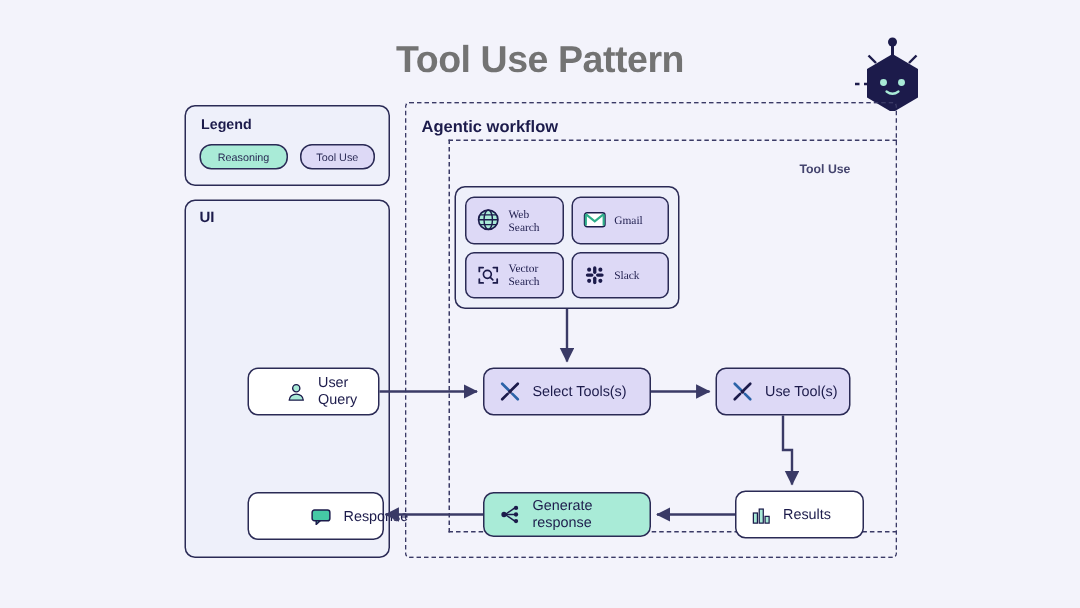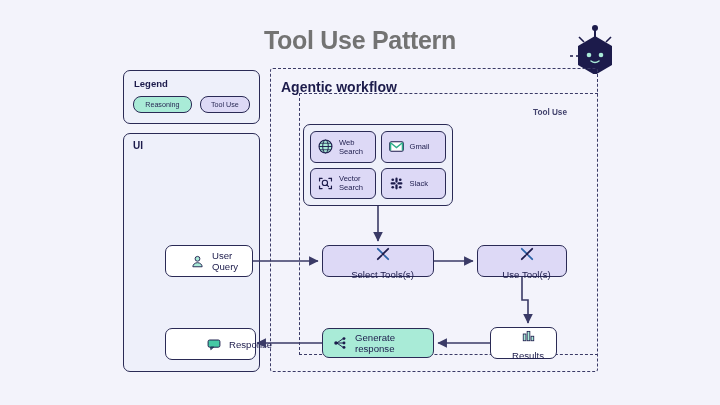--- a/index.html
+++ b/index.html
@@ -53,7 +53,7 @@
     position:absolute;left:270px;top:68px;width:328px;height:304px;
     border:1.5px dashed #3a3a66;border-radius:3px;box-sizing:border-box;
   }
-  .agentic-label{position:absolute;left:281px;top:79px;font-size:14px;font-weight:700;color:#1c1b4b;}
+  .agentic-label{position:absolute;left:281px;top:79px;font-size:11px;font-weight:700;color:#1c1b4b;}
 
   
   .tooluse-zone{

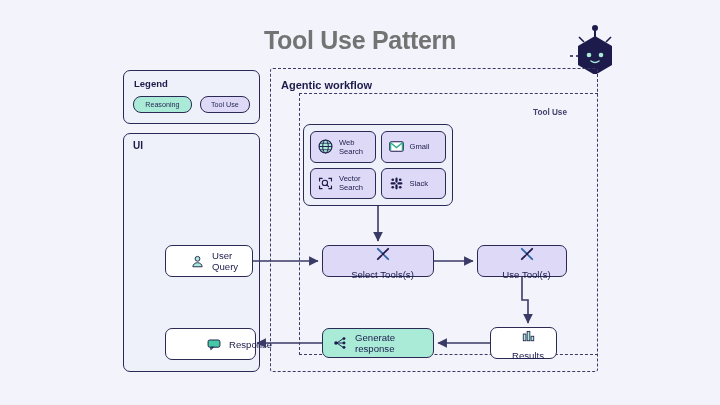--- a/index.html
+++ b/index.html
@@ -74,7 +74,7 @@
   }
   .tool-card{
     background:#ddd9f6;border:1.2px solid #2a2a55;border-radius:6px;
-    display:flex;align-items:center;gap:5px;padding-left:6px;box-sizing:border-box;
+    display:flex;align-items:center;gap:5px;padding-left:6px;box-sizing:border-box;font-family:Liberation Serif, serif;
   }
   .tool-card .lbl{font-size:7.6px;line-height:9px;color:#1c1b4b;}
 

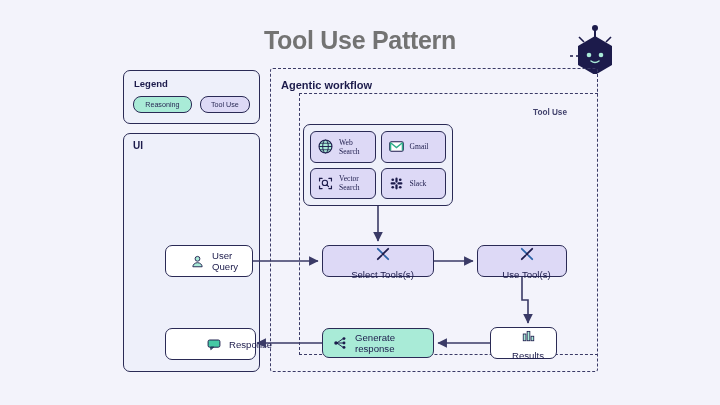--- a/index.html
+++ b/index.html
@@ -87,7 +87,7 @@
     font-size:9.6px;color:#1c1b4b;
   }
   .node.white{background:#ffffff;}
-  .node.purple{background:#ddd9f6;flex-direction:column;}
+  .node.purple{background:#ddd9f6;}
   .node.mint{background:#a9ebd7;}
 
   #node-user-query{left:165px;top:245px;width:88px;height:32px;padding-left:24px;}

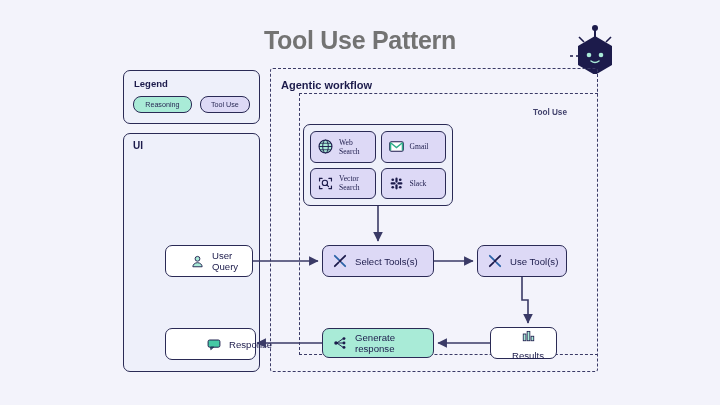--- a/index.html
+++ b/index.html
@@ -93,7 +93,7 @@
   #node-user-query{left:165px;top:245px;width:88px;height:32px;padding-left:24px;}
   #node-select-tools{left:322px;top:245px;width:112px;height:32px;}
   #node-use-tools{left:477px;top:245px;width:90px;height:32px;}
-  #node-results{left:490px;top:327px;width:67px;height:32px;flex-direction:column;}
+  #node-results{left:490px;top:327px;width:86px;height:32px;}
   #node-generate{left:322px;top:328px;width:112px;height:30px;}
   #node-response{left:165px;top:328px;width:91px;height:32px;padding-left:40px;}
 

